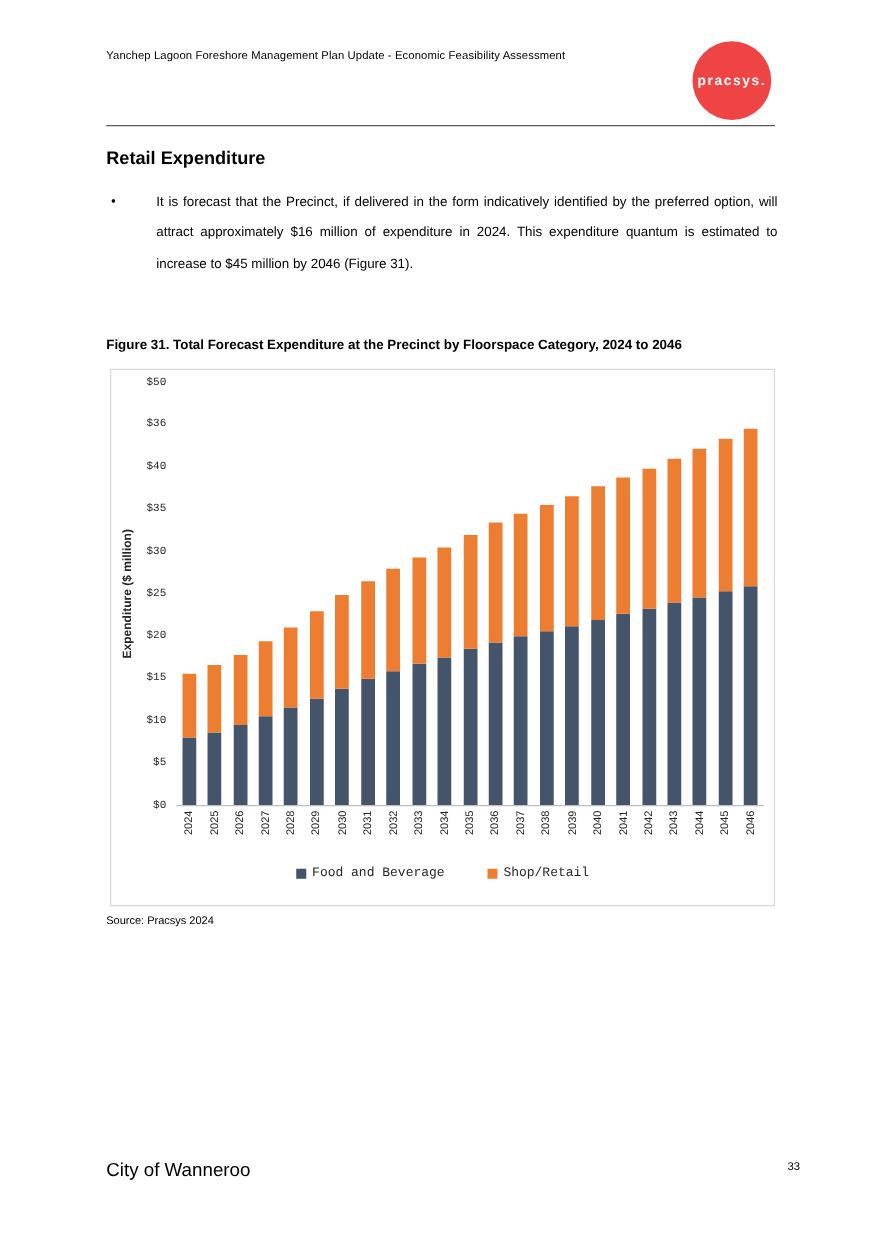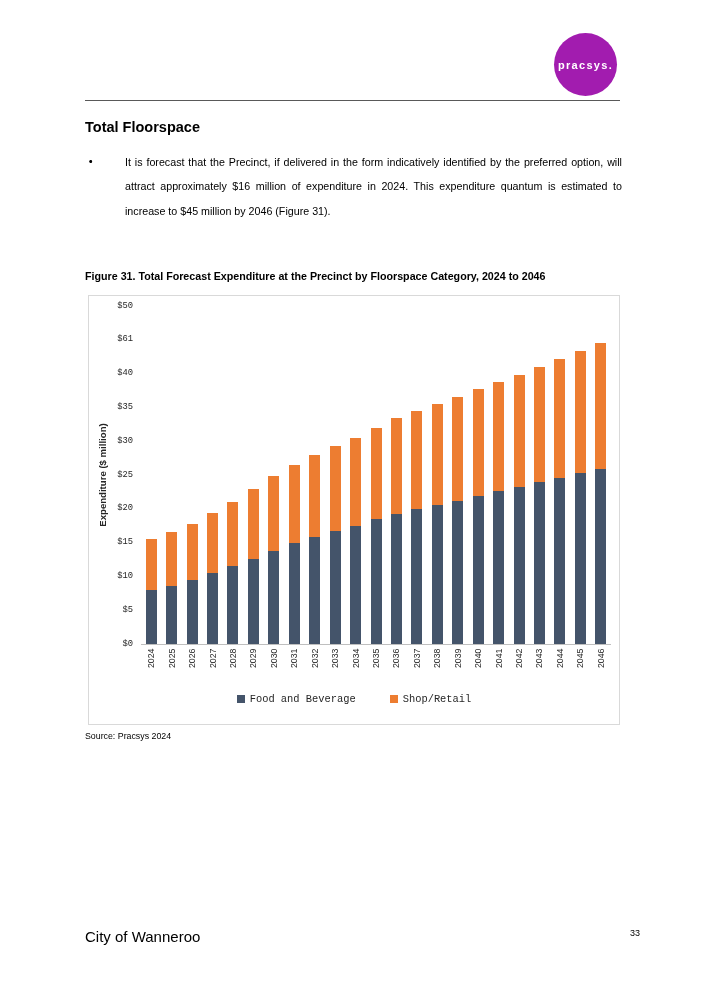--- a/index.html
+++ b/index.html
@@ -47,6 +47,7 @@
 
 <div class="page">
 
+  <div class="header-title">Yanchep Lagoon Foreshore Management Plan Update - Economic Feasibility Assessment</div>
   <div class="logo" style="background: #a21caf;">
     <span class="logo-text">pracsys.</span>
   </div>

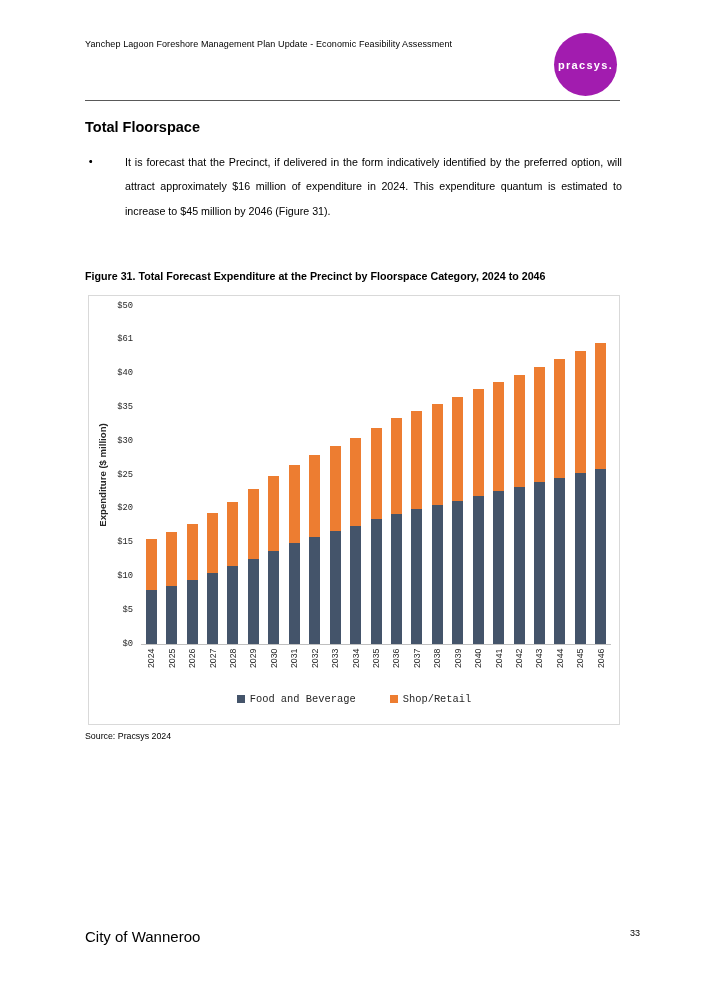--- a/index.html
+++ b/index.html
@@ -48,7 +48,7 @@
 <div class="page">
 
   <div class="header-title">Yanchep Lagoon Foreshore Management Plan Update - Economic Feasibility Assessment</div>
-  <div class="logo" style="background: #a21caf;">
+  <div class="logo" style="background: #ef4444;">
     <span class="logo-text">pracsys.</span>
   </div>
   <div class="header-rule"></div>

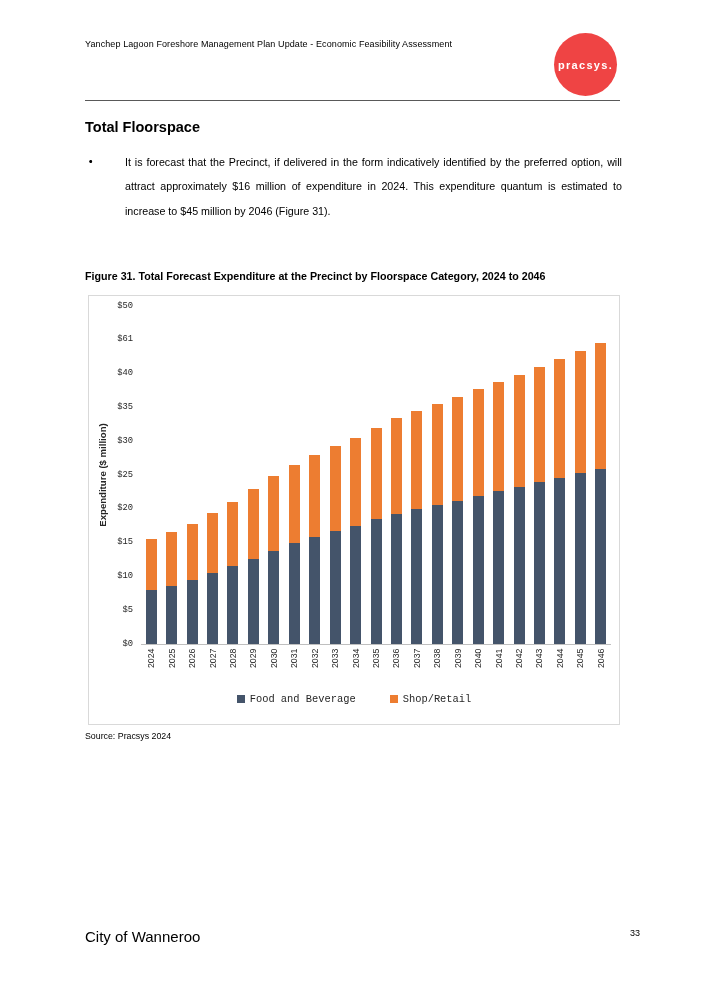--- a/index.html
+++ b/index.html
@@ -53,7 +53,7 @@
   </div>
   <div class="header-rule"></div>
 
-  <h1 class="section-heading">Total Floorspace</h1>
+  <h1 class="section-heading">Retail Expenditure</h1>
 
   <ul class="bullets">
     <li class="bullet">

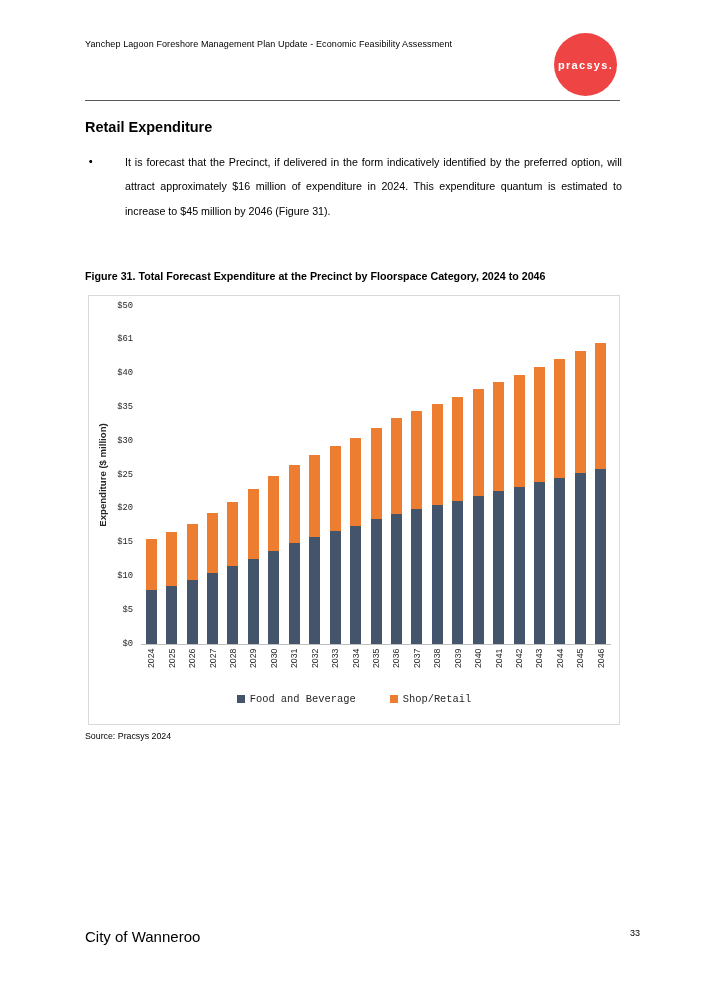--- a/index.html
+++ b/index.html
@@ -79,7 +79,7 @@
         <div class="ytick" style="bottom: 197.3px;">$30</div>
         <div class="ytick" style="bottom: 231.1px;">$35</div>
         <div class="ytick" style="bottom: 264.9px;">$40</div>
-        <div class="ytick" style="bottom: 298.7px;">$61</div>
+        <div class="ytick" style="bottom: 298.7px;">$36</div>
         <div class="ytick" style="bottom: 332.5px;">$50</div>
       </div>
     <div class="plot" id="plot">

